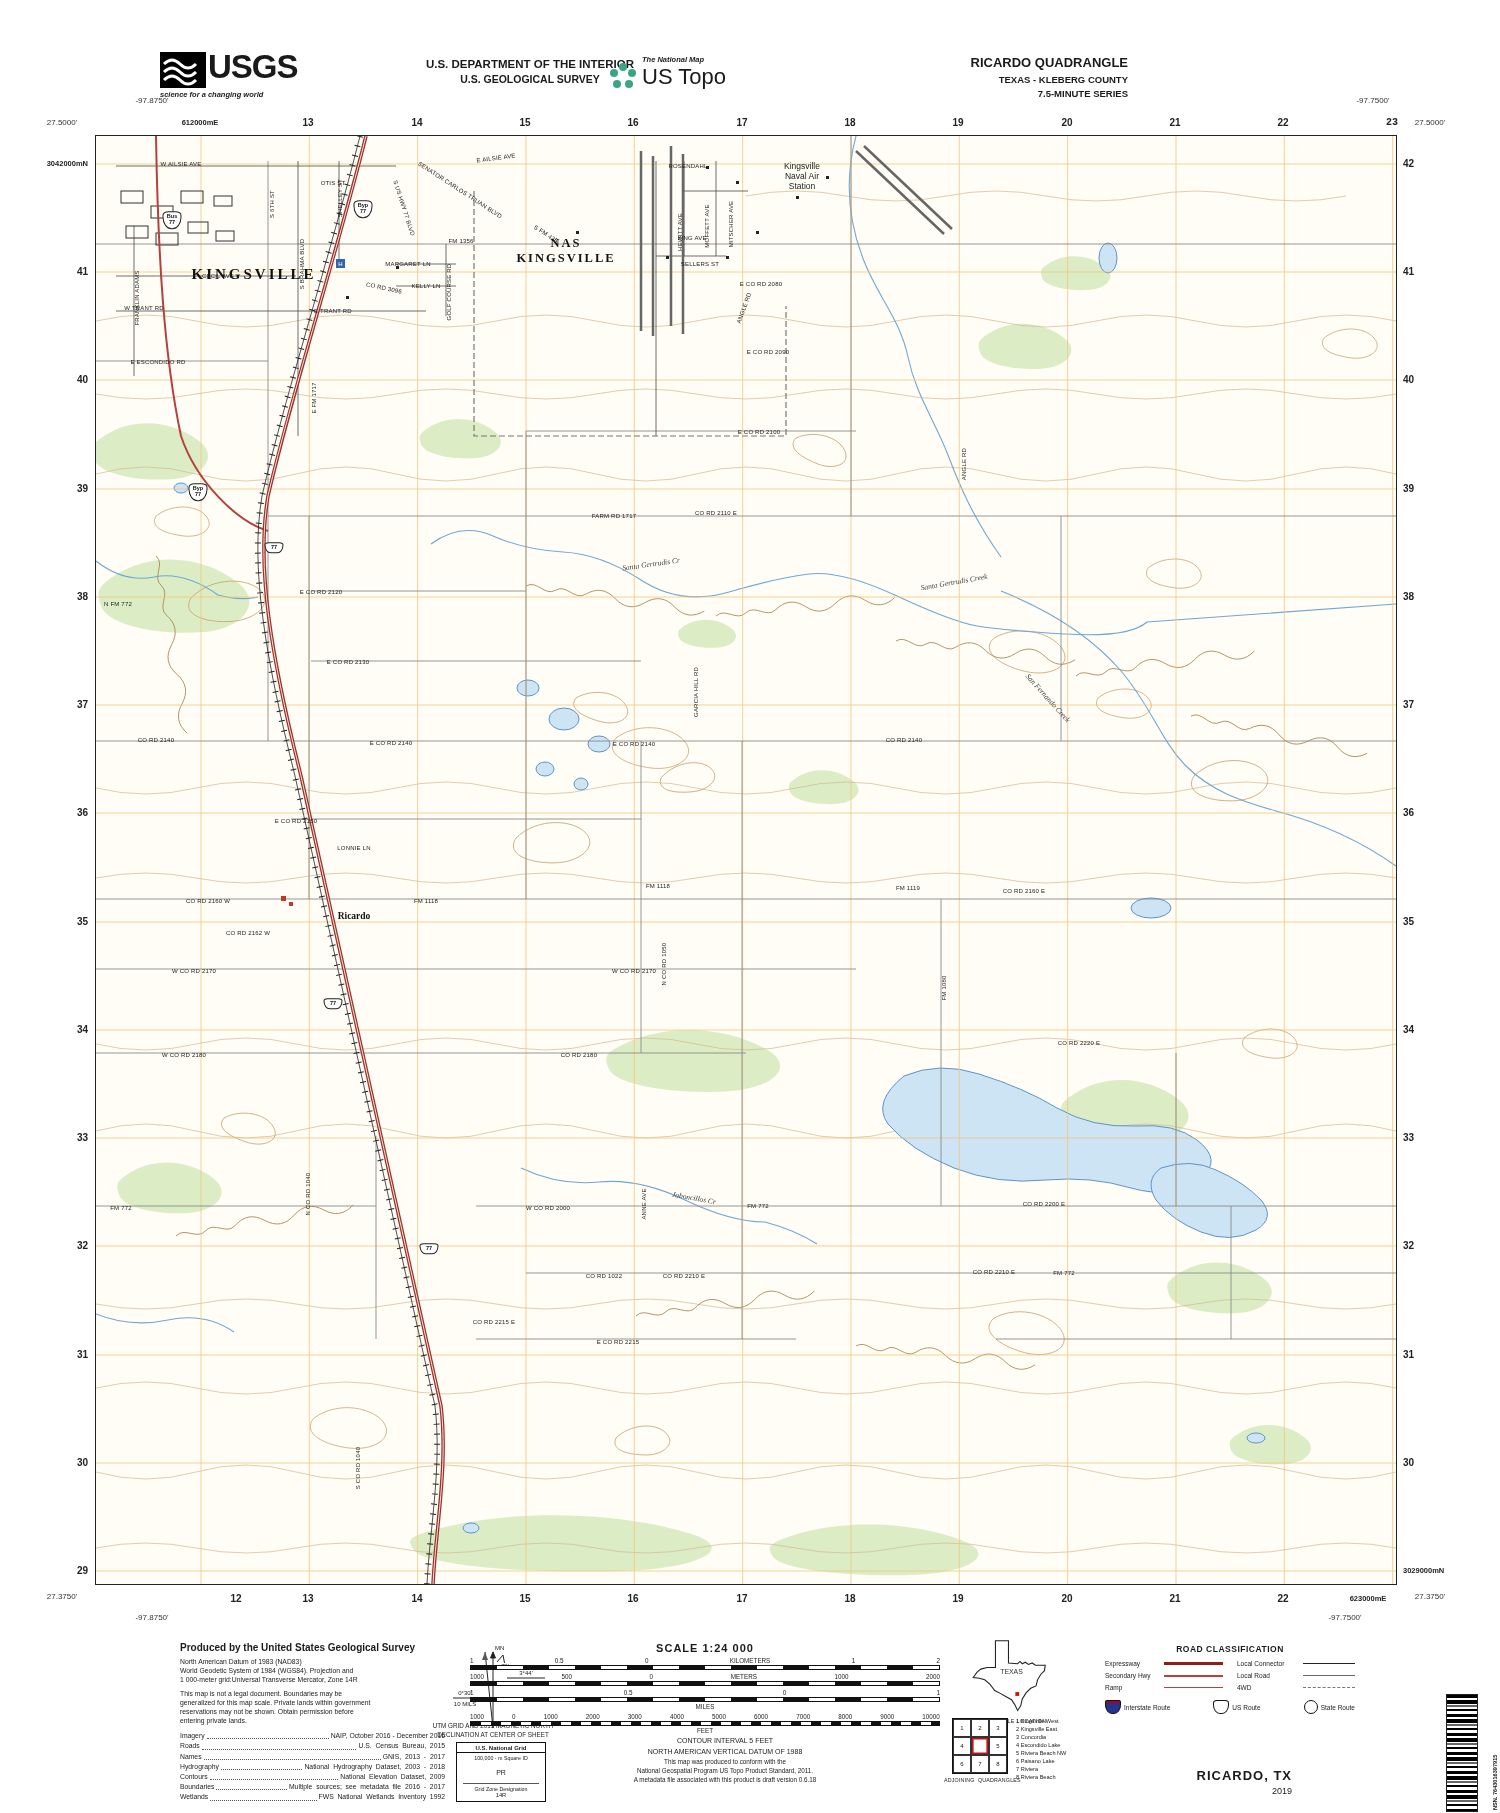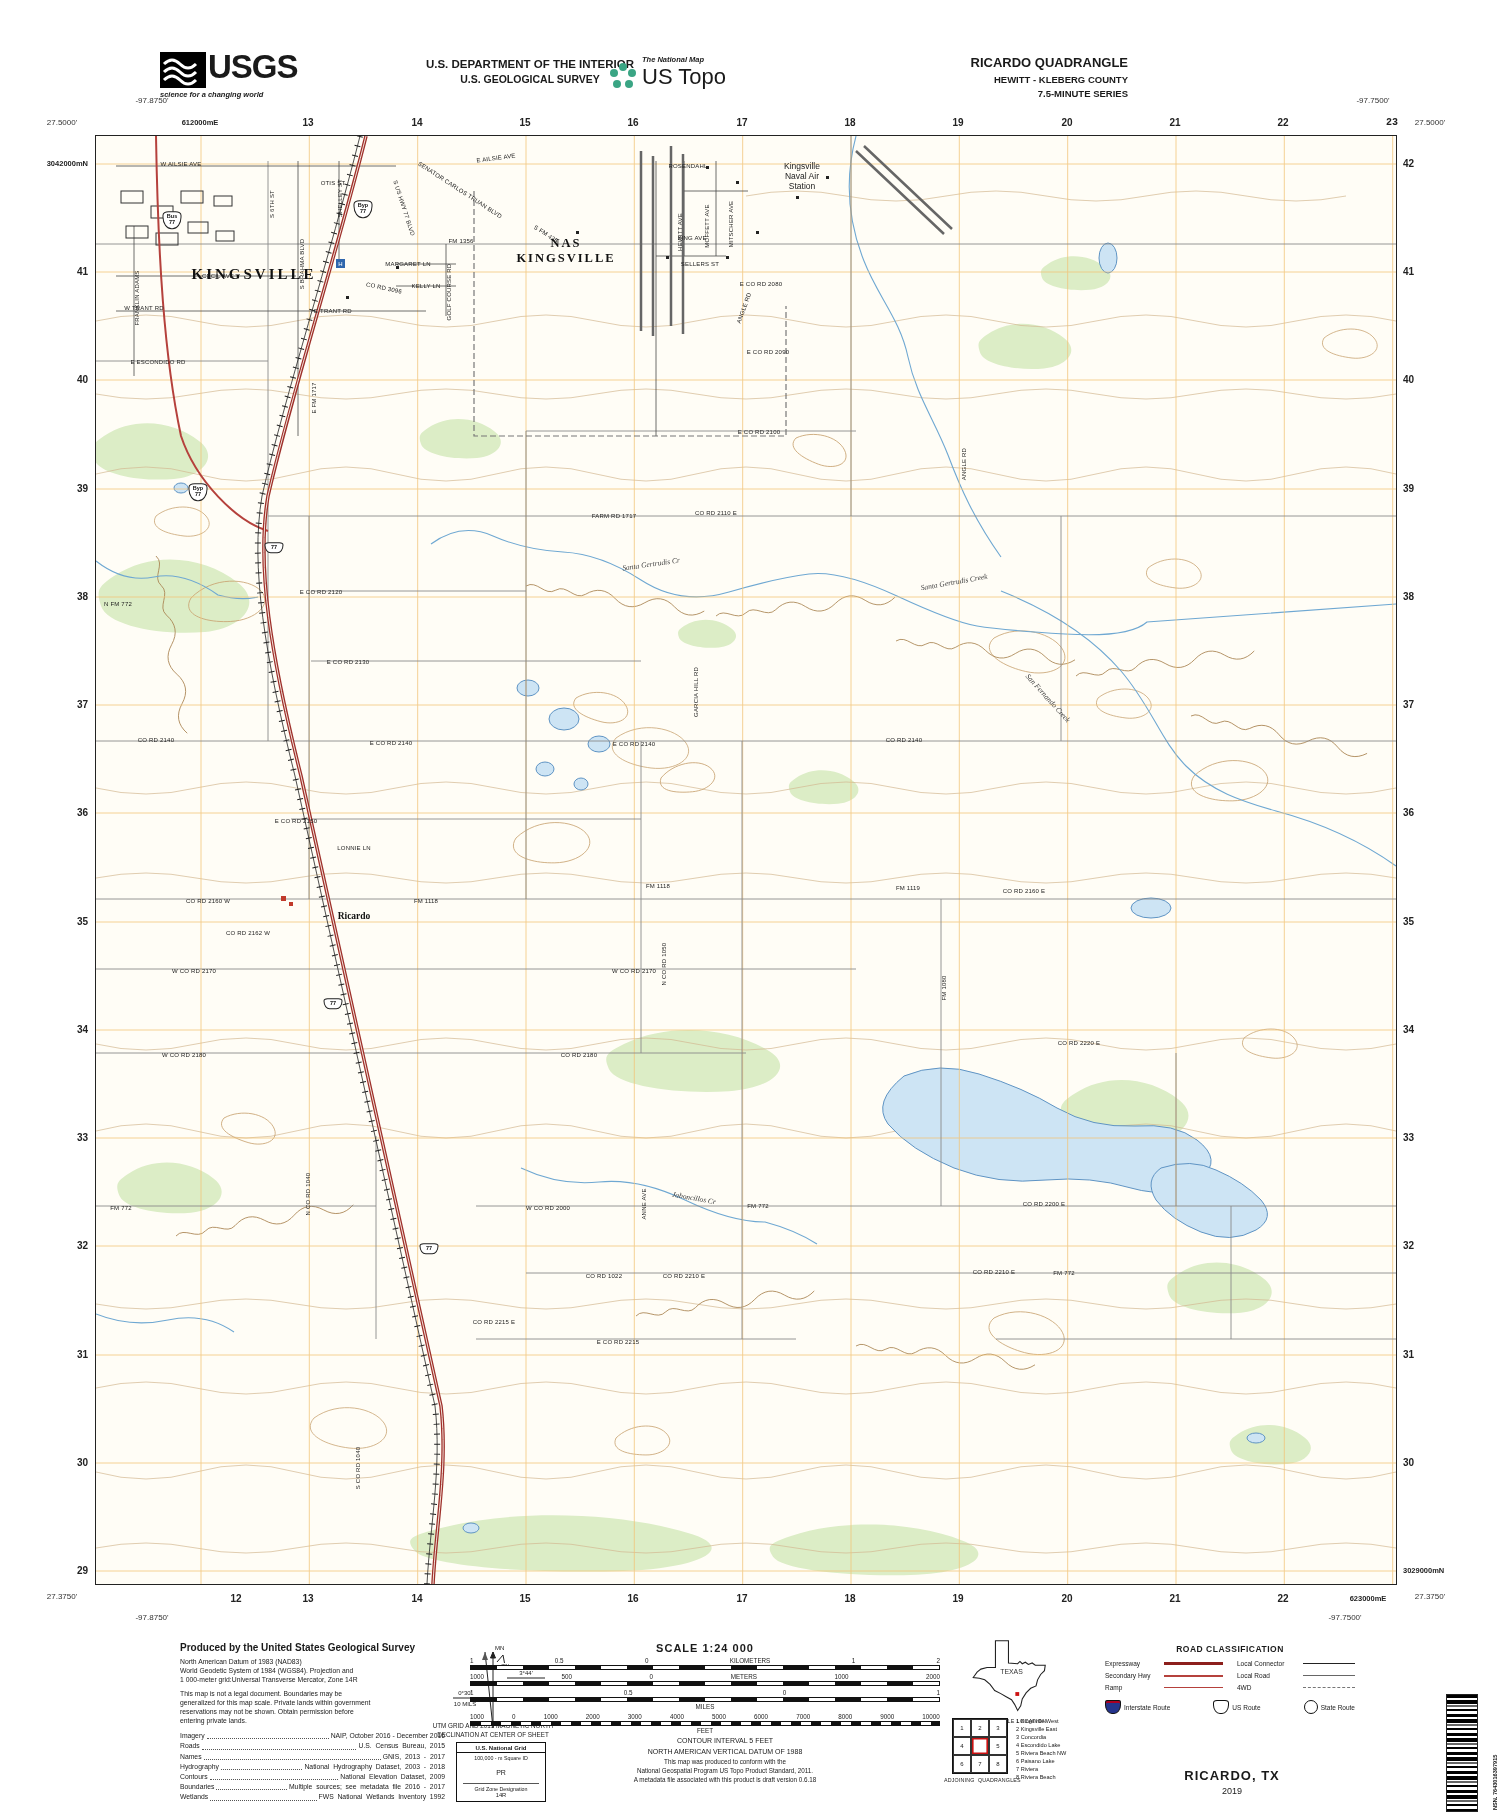--- a/index.html
+++ b/index.html
@@ -148,7 +148,7 @@
 
   <div class="abs quadtitle">
     <div class="q1">RICARDO QUADRANGLE</div>
-    <div class="q2">HEWITT - KLEBERG COUNTY</div>
+    <div class="q2">TEXAS - KLEBERG COUNTY</div>
     <div class="q3">7.5-MINUTE SERIES</div>
   </div>
 

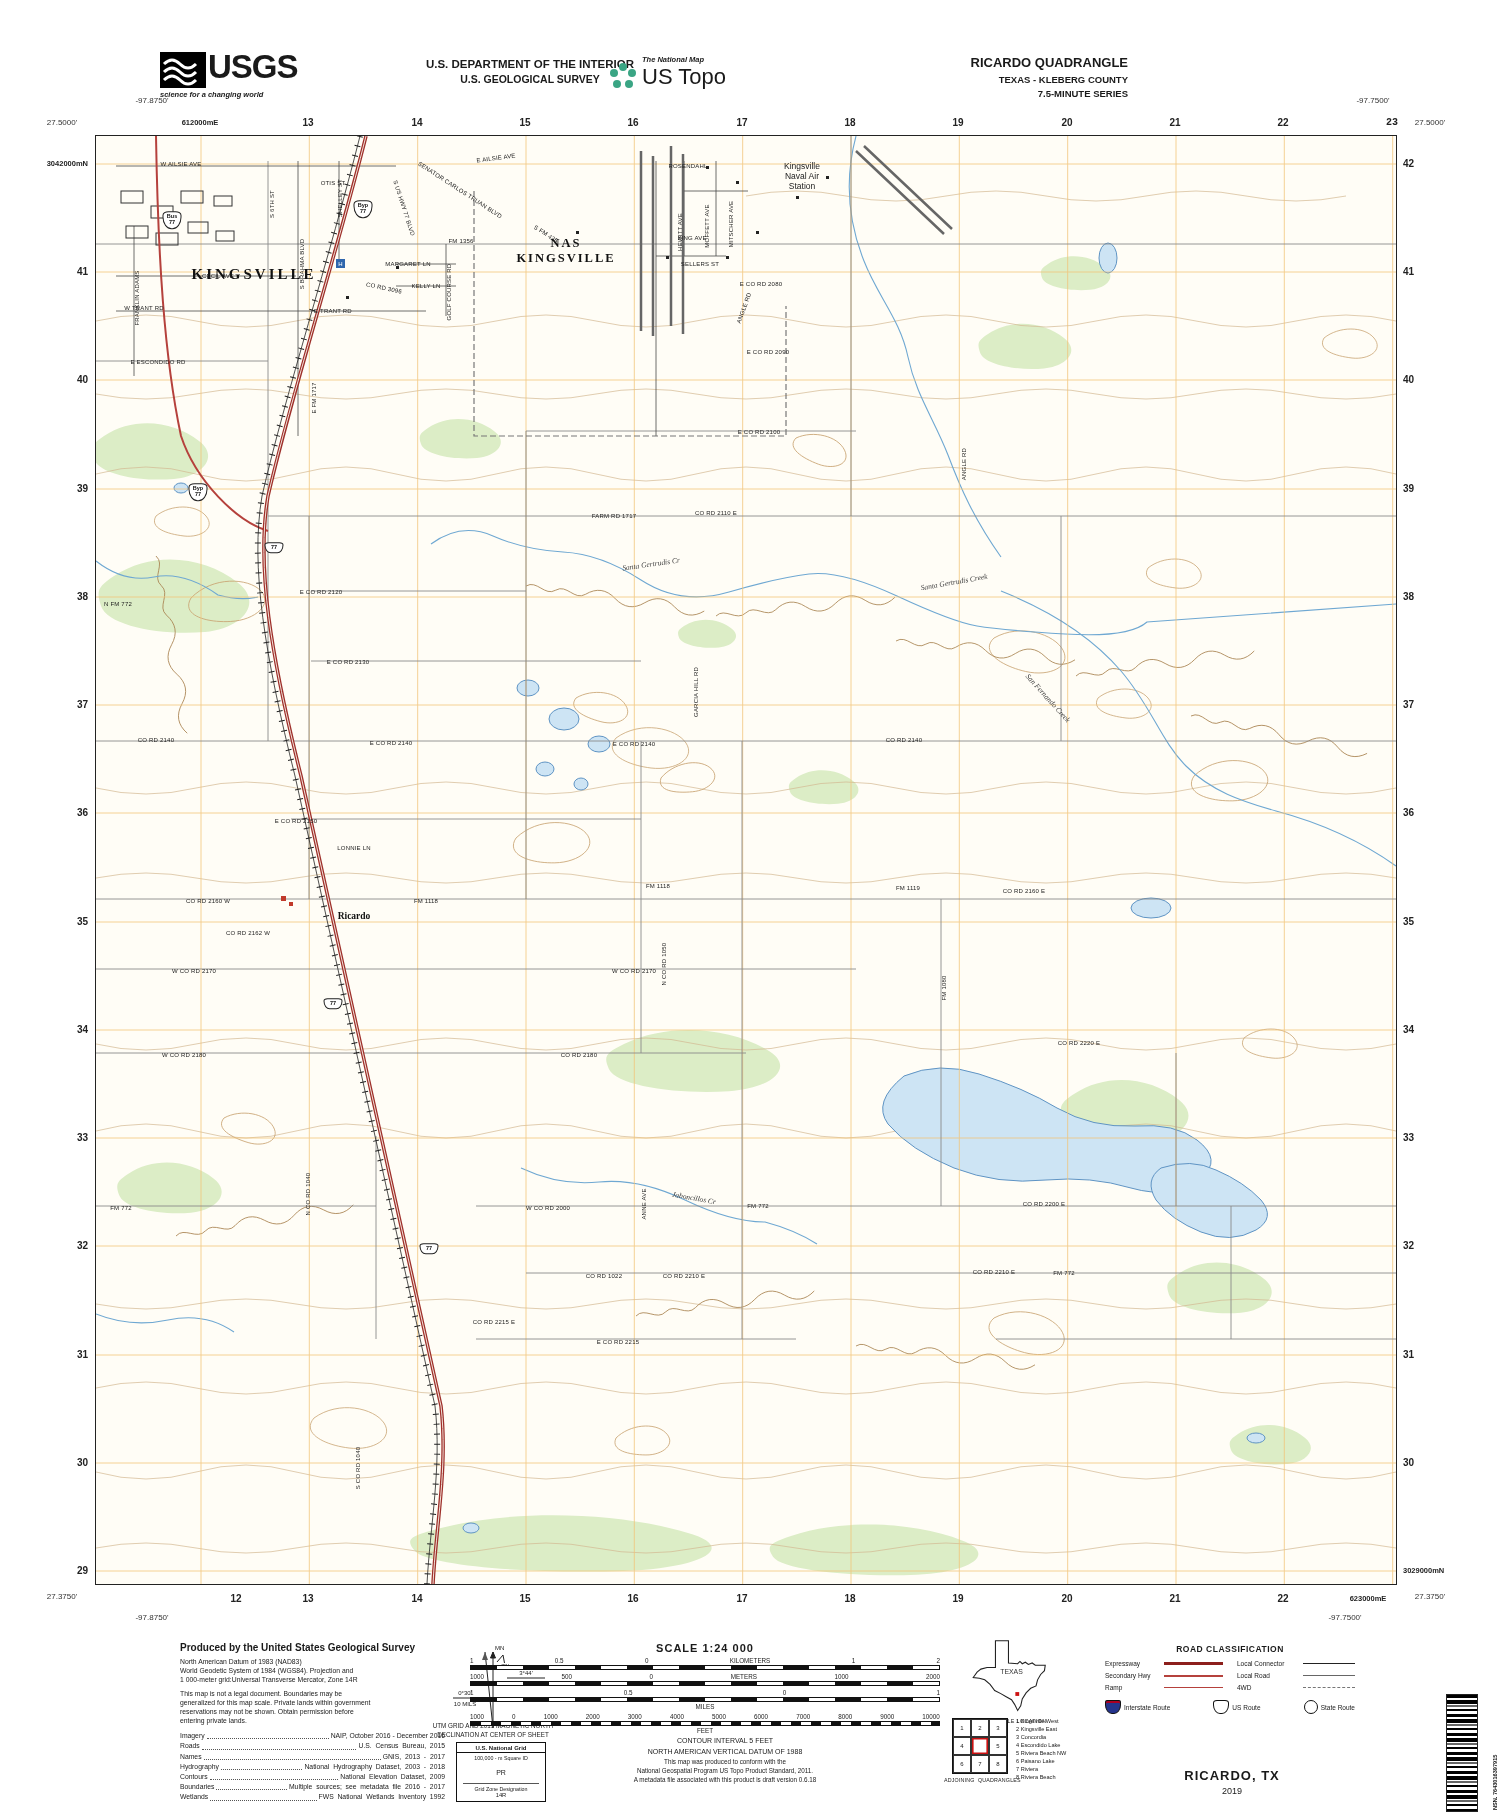--- a/index.html
+++ b/index.html
@@ -99,7 +99,7 @@
   .sh-st{width:12px;height:12px;border:1px solid #111;border-radius:50%;background:#fff;}
   .rc-sh span.lbl{margin-left:3px;}
 
-  .maptitle{left:1132px;top:1768px;width:200px;text-align:center;}
+  .maptitle{left:1092px;top:1768px;width:200px;text-align:right;}
   .maptitle .n{font-size:13px;font-weight:700;letter-spacing:1px;}
   .maptitle .y{font-size:9px;font-weight:400;margin-top:3px;}
 

